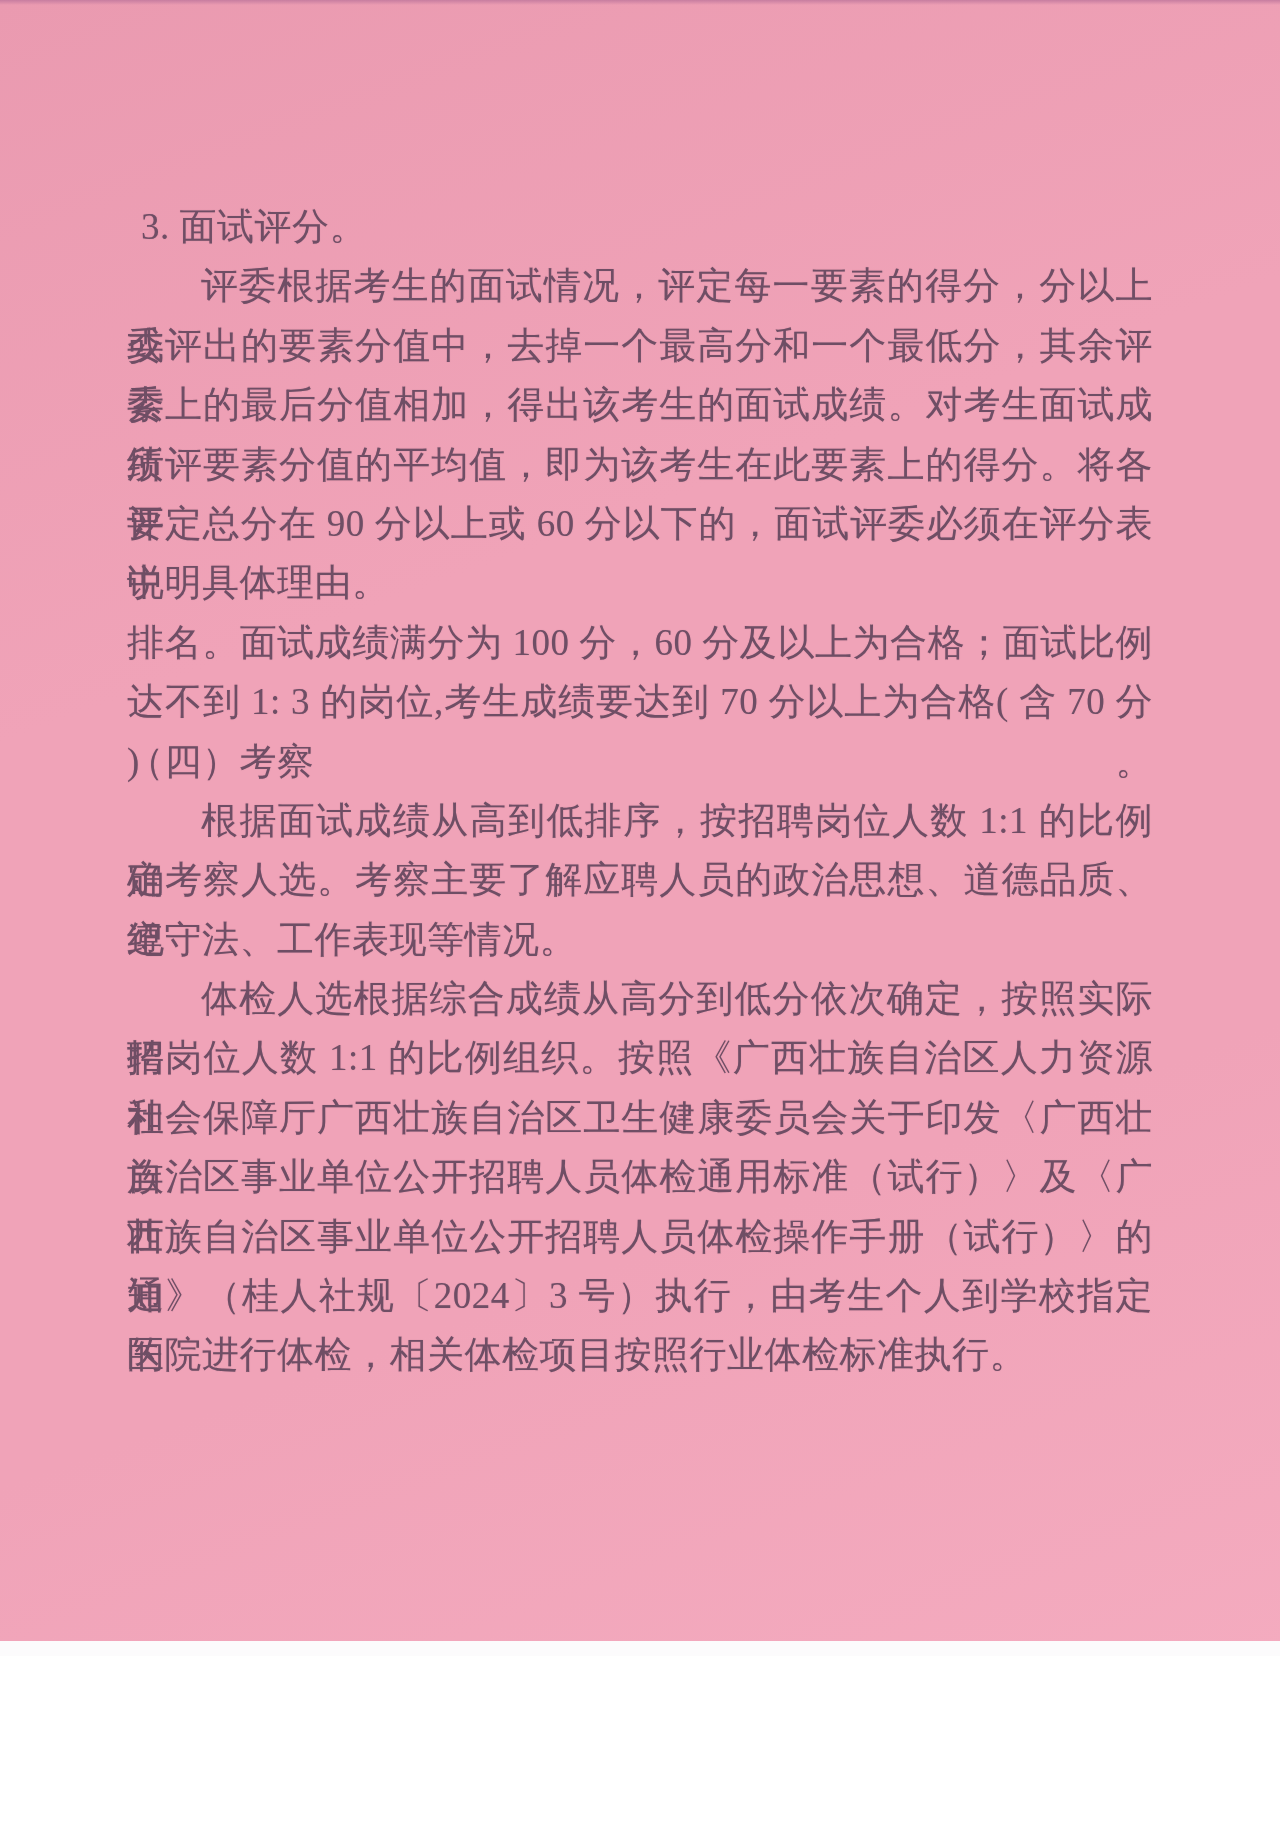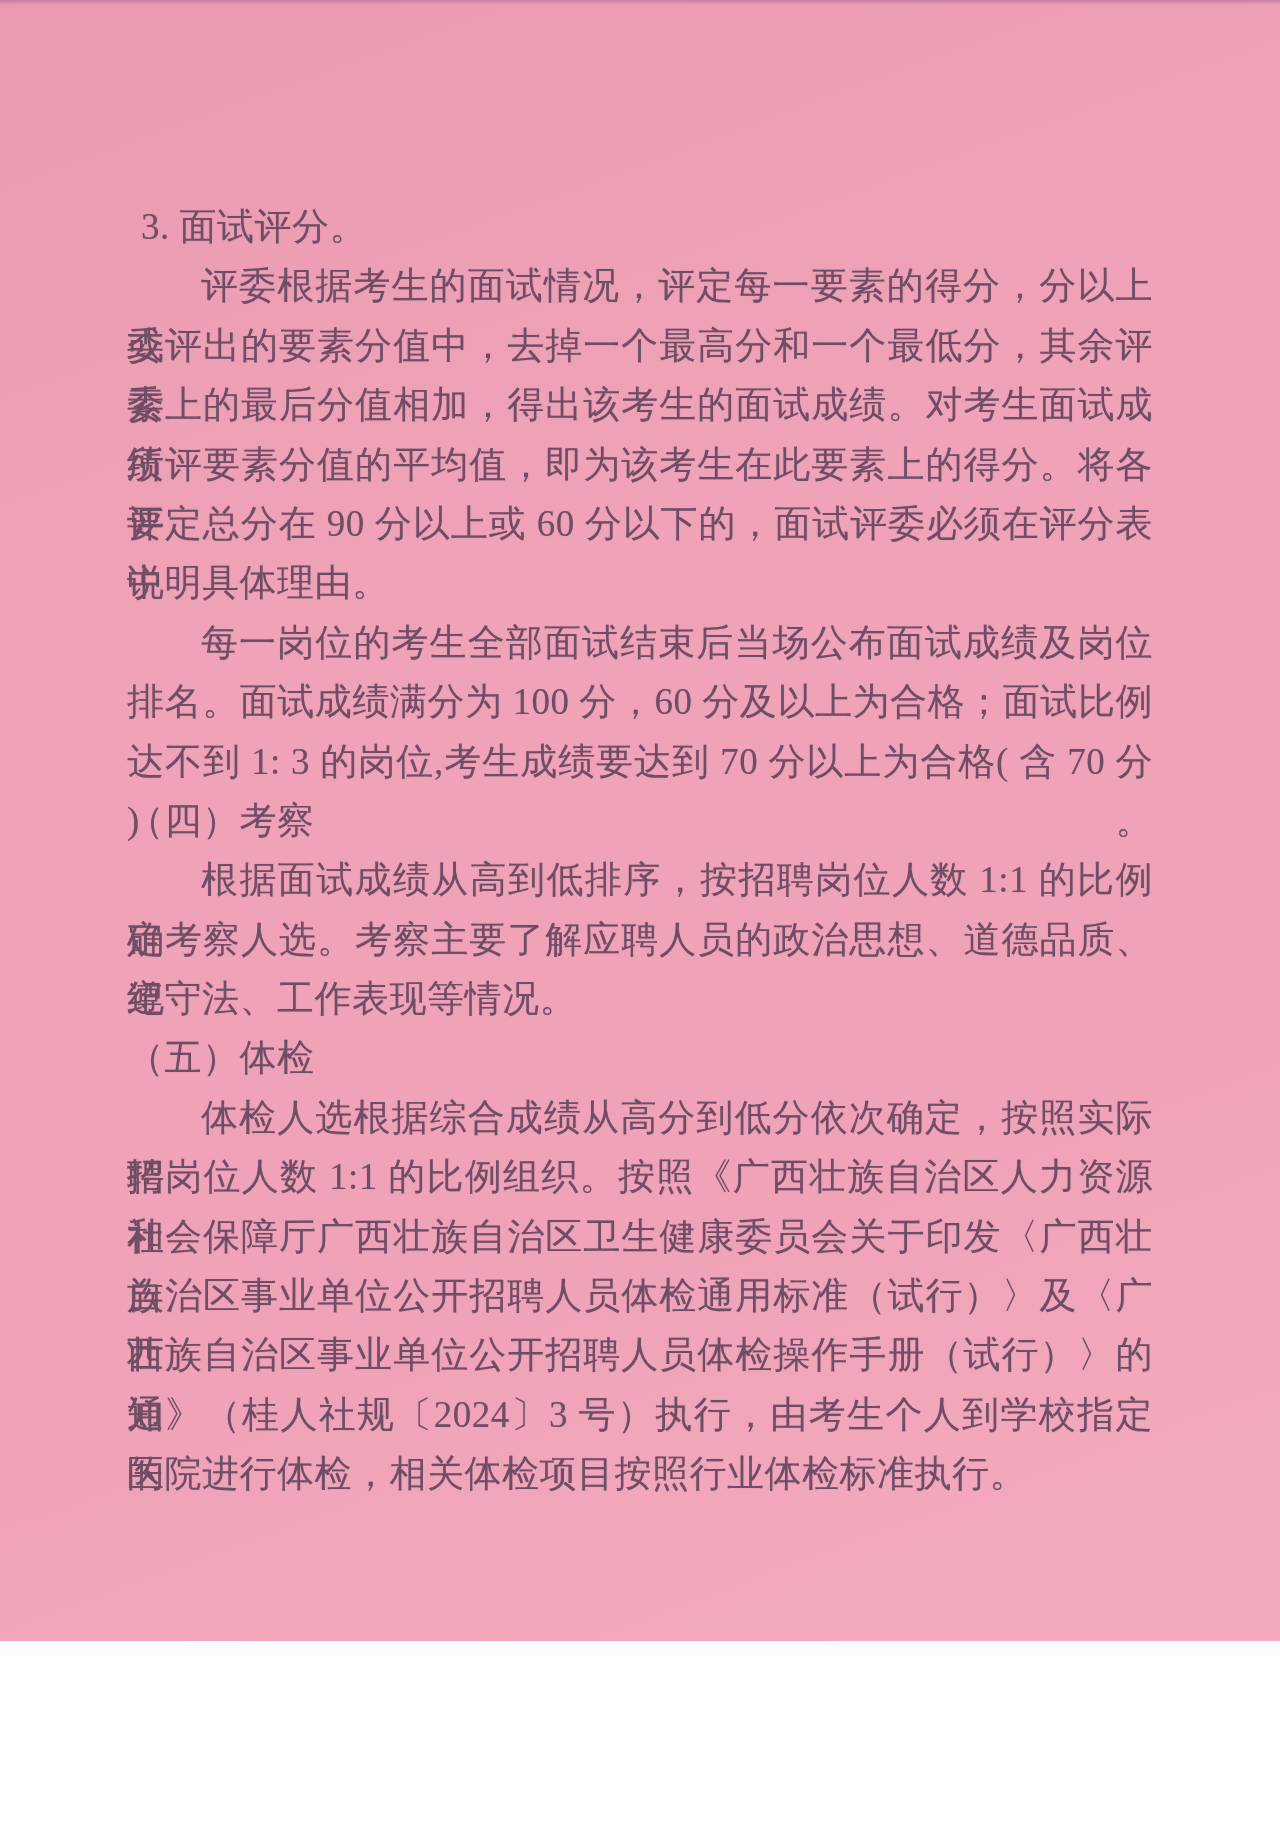--- a/index.html
+++ b/index.html
@@ -73,7 +73,6 @@
     <div class="line">所评要素分值的平均值，即为该考生在此要素上的得分。将各要</div>
     <div class="line">评定总分在 90 分以上或 60 分以下的，面试评委必须在评分表中</div>
     <div class="line end">说明具体理由。</div>
-    <div class="line ind">每一岗位的考生全部面试结束后当场公布面试成绩及岗位</div>
     <div class="line">排名。面试成绩满分为 100 分，60 分及以上为合格；面试比例</div>
     <div class="line">达不到 1: 3 的岗位,考生成绩要达到 70 分以上为合格( 含 70 分 )。</div>
     <div class="line end">（四）考察</div>

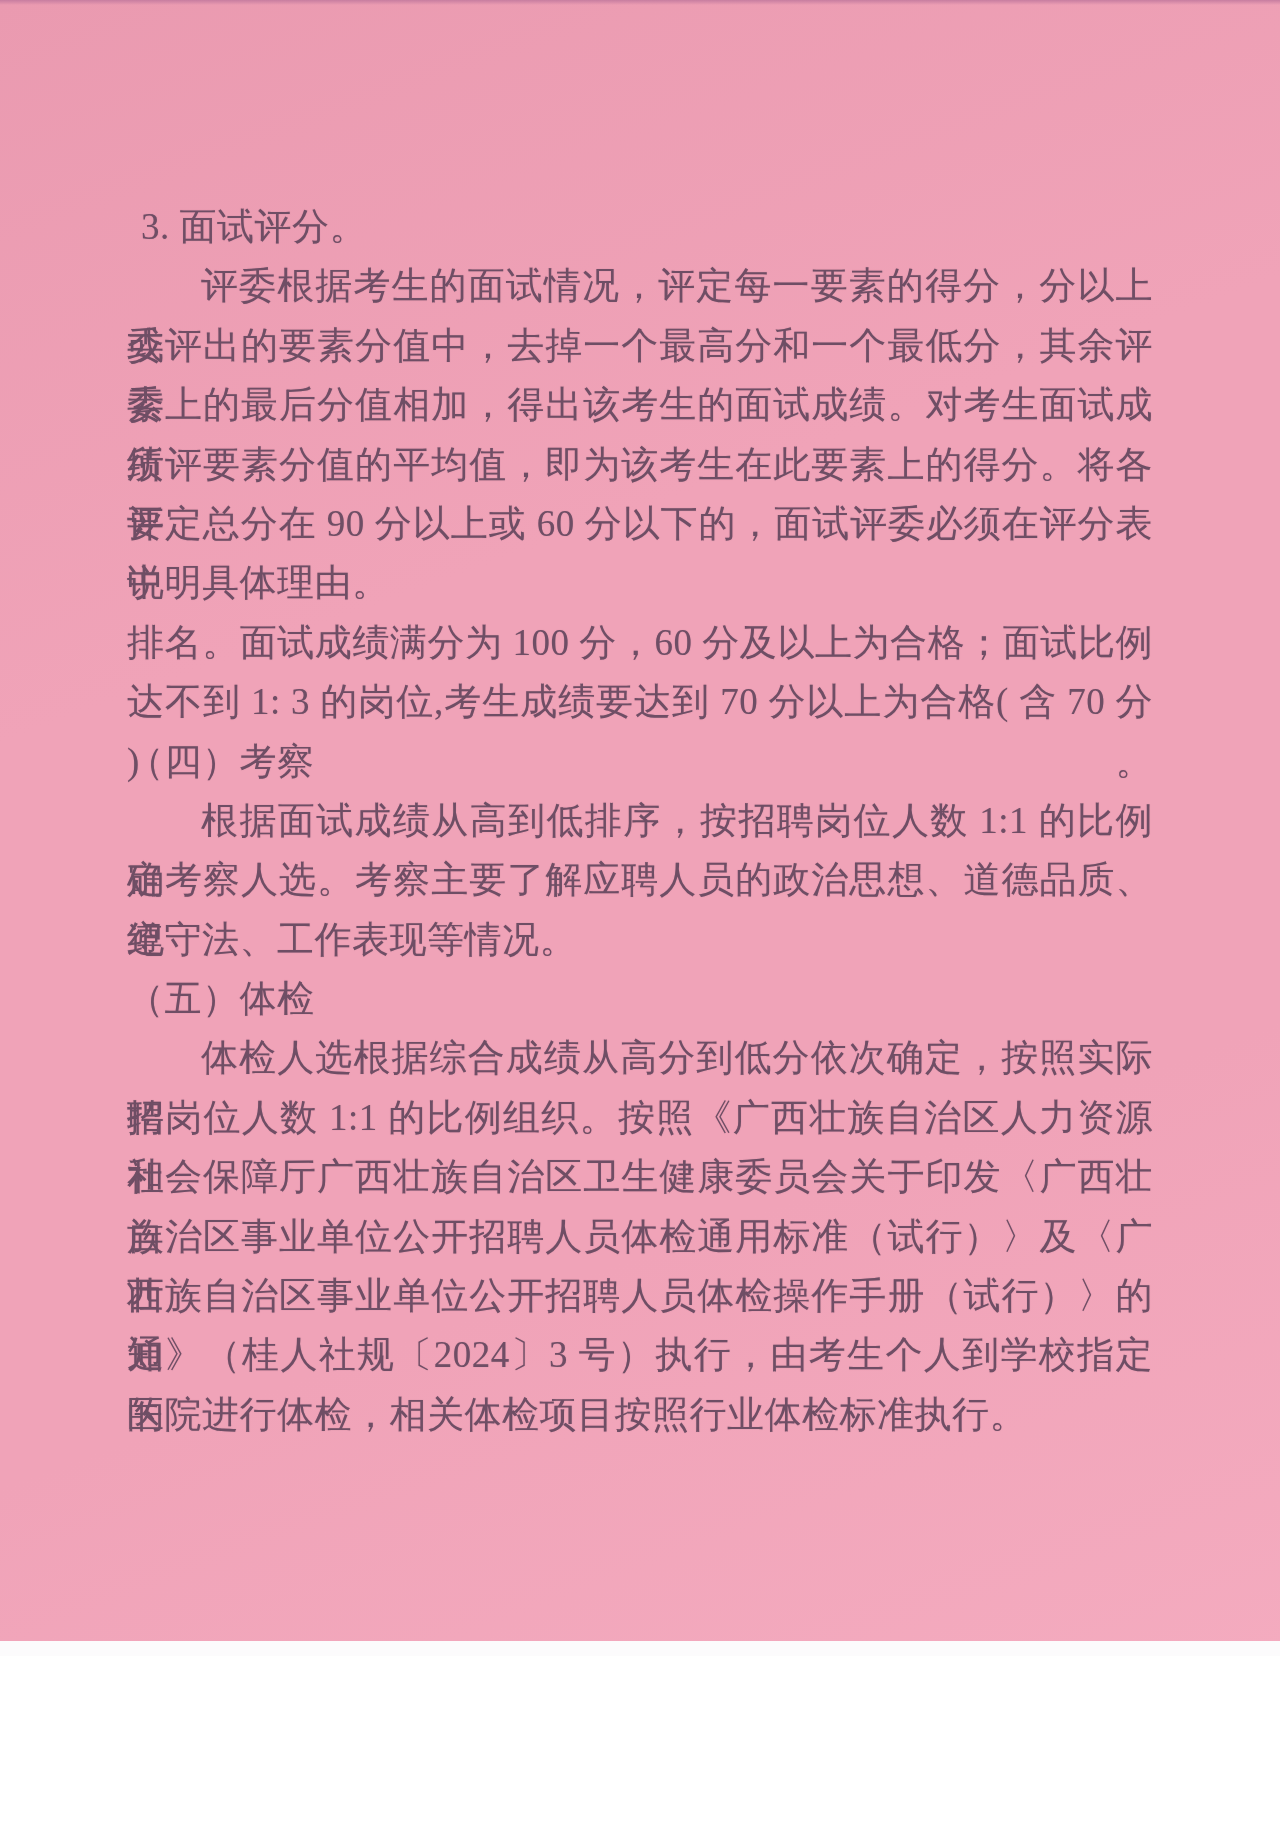--- a/index.html
+++ b/index.html
@@ -79,7 +79,6 @@
     <div class="line ind">根据面试成绩从高到低排序，按招聘岗位人数 1:1 的比例确</div>
     <div class="line">定考察人选。考察主要了解应聘人员的政治思想、道德品质、遵</div>
     <div class="line end">纪守法、工作表现等情况。</div>
-    <div class="line end">（五）体检</div>
     <div class="line ind">体检人选根据综合成绩从高分到低分依次确定，按照实际招</div>
     <div class="line">聘岗位人数 1:1 的比例组织。按照《广西壮族自治区人力资源和</div>
     <div class="line">社会保障厅广西壮族自治区卫生健康委员会关于印发〈广西壮族</div>

